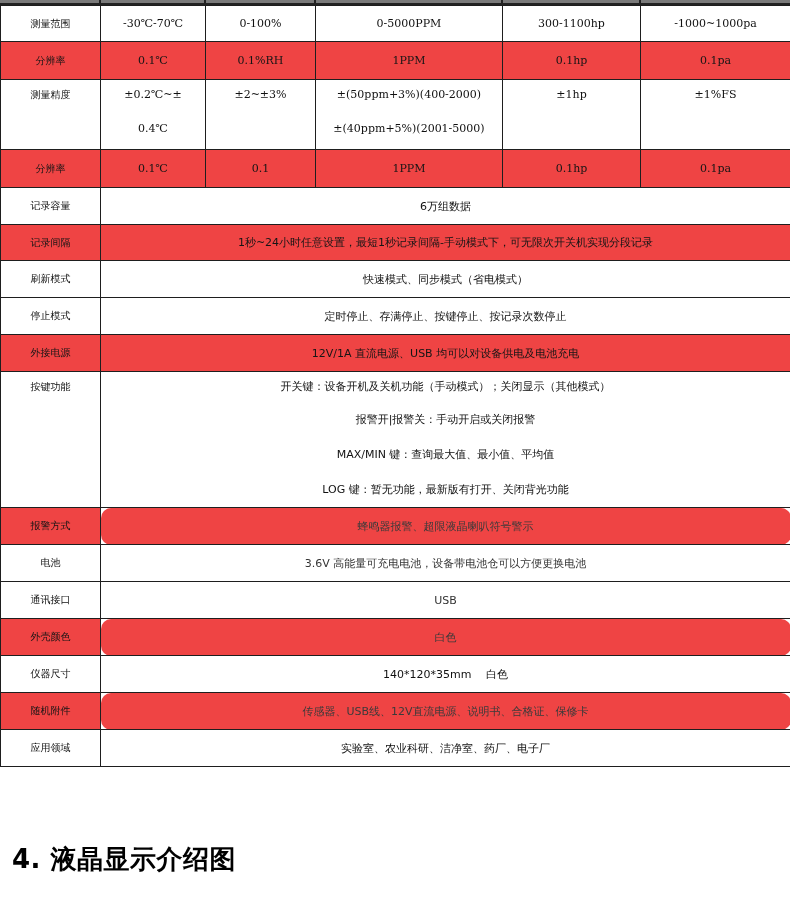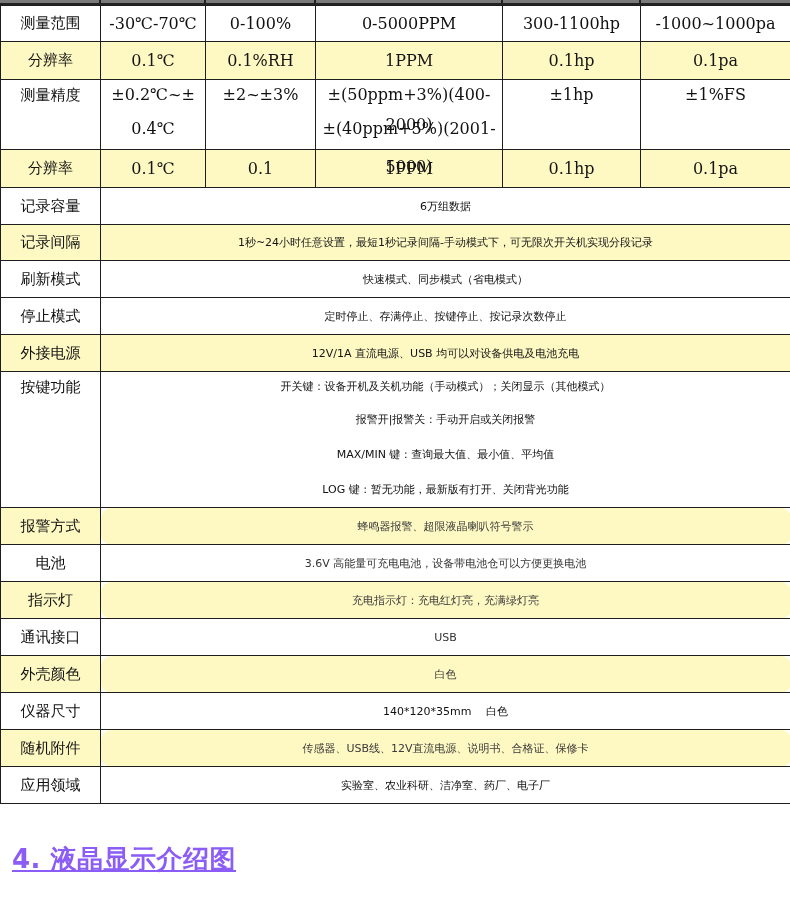--- a/index.html
+++ b/index.html
@@ -12,7 +12,7 @@
   table.spec tr.dark td { background:#fef9c3; color:#151515; }
   table.spec tr.dark td.muted { color:#3a3a3a;border-radius:10px; }
   table.spec tr.light td { background:#ffffff; }
-  table.spec td.label { font-size:15px; }
+  table.spec td.label { font-size:10px; }
   table.spec td.mono { font-family:"DejaVu Serif", "Liberation Serif", serif; font-size:16px;margin-left:44px; }
   .lines div { height:35px; line-height:35px; }
   td.top { vertical-align:top !important; }

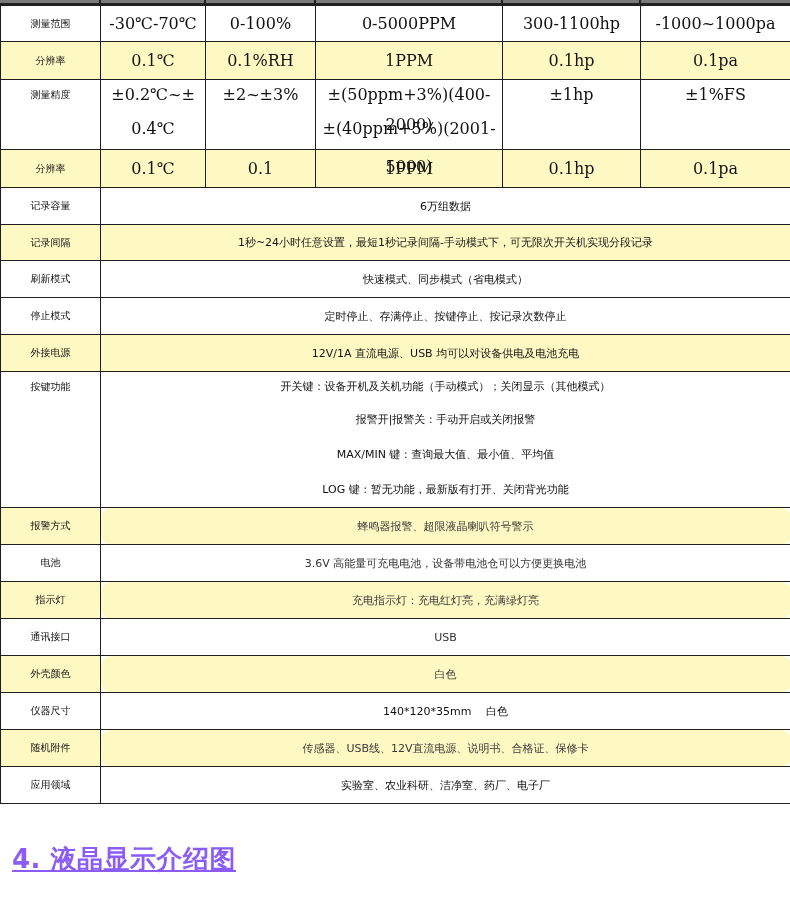--- a/index.html
+++ b/index.html
@@ -13,7 +13,7 @@
   table.spec tr.dark td.muted { color:#3a3a3a;border-radius:10px; }
   table.spec tr.light td { background:#ffffff; }
   table.spec td.label { font-size:10px; }
-  table.spec td.mono { font-family:"DejaVu Serif", "Liberation Serif", serif; font-size:16px;margin-left:44px; }
+  table.spec td.mono { font-family:"DejaVu Serif", "Liberation Serif", serif; font-size:11px;margin-left:44px; }
   .lines div { height:35px; line-height:35px; }
   td.top { vertical-align:top !important; }
   td.top .first { height:30px; line-height:30px; }

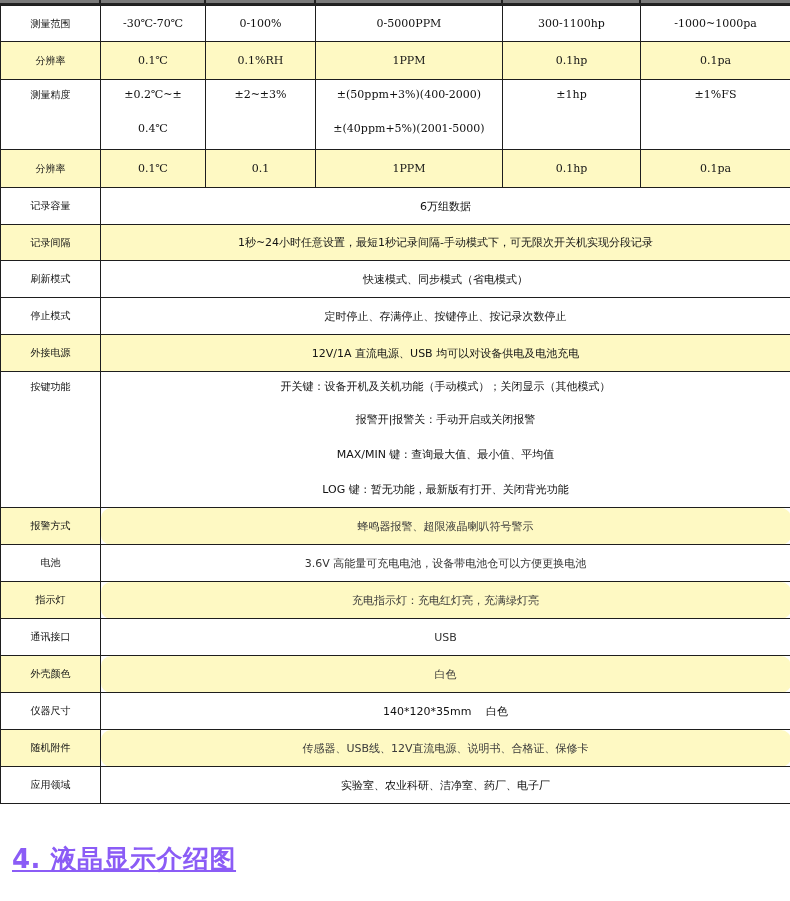--- a/index.html
+++ b/index.html
@@ -9,7 +9,7 @@
   .top-strip .tick { position:absolute; top:0; width:2px; height:5px; background:#222; }
   table.spec { position:absolute; left:0; top:5px; width:790px; border-collapse:collapse; table-layout:fixed; }
   table.spec td { border:1.5px solid #1e1e1e; text-align:center; vertical-align:middle; font-size:11px; padding:0; height:36px; box-sizing:border-box; }
-  table.spec tr.dark td { background:#fef9c3; color:#151515; }
+  table.spec tr.dark td { background:#ef4444; color:#151515; }
   table.spec tr.dark td.muted { color:#3a3a3a;border-radius:10px; }
   table.spec tr.light td { background:#ffffff; }
   table.spec td.label { font-size:10px; }

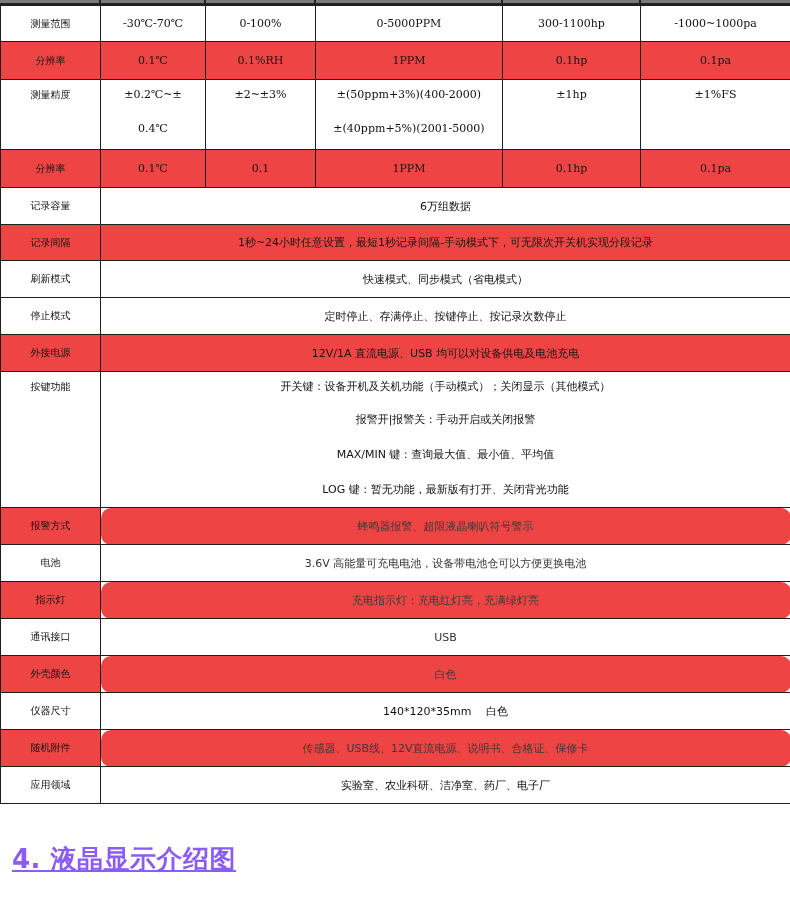--- a/index.html
+++ b/index.html
@@ -133,10 +133,6 @@
     <td class="label">电池</td>
     <td colspan="5" style="color:#333">3.6V 高能量可充电电池，设备带电池仓可以方便更换电池</td>
   </tr>
-  <tr class="dark" style="height:37px">
-    <td class="label">指示灯</td>
-    <td colspan="5" class="muted">充电指示灯：充电红灯亮，充满绿灯亮</td>
-  </tr>
   <tr class="light" style="height:37px">
     <td class="label">通讯接口</td>
     <td colspan="5" style="color:#333">USB</td>

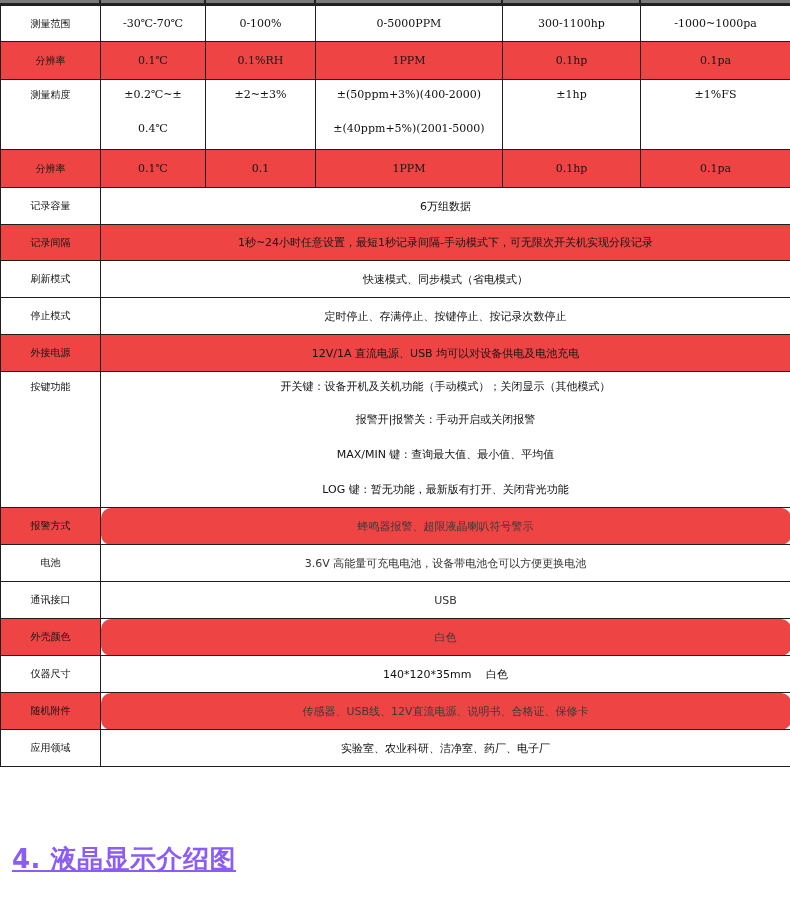--- a/index.html
+++ b/index.html
@@ -18,7 +18,7 @@
   td.top { vertical-align:top !important; }
   td.top .first { height:30px; line-height:30px; }
   .dashed td { border-top:1.5px dashed #bbb !important; }
-  .title { position:absolute; left:12px; top:842px; font-size:26px; font-weight:bold; font-family:"DejaVu Sans", "Liberation Sans", sans-serif; color:#8b5cf6; letter-spacing:0.5px;text-decoration:underline; }
+  .title { position:absolute; left:12px; top:842px; font-size:26px; font-weight:bold; font-family:"DejaVu Sans", "Liberation Sans", sans-serif; color:#000000; letter-spacing:0.5px; }
 </style>
 </head>
 <body>

